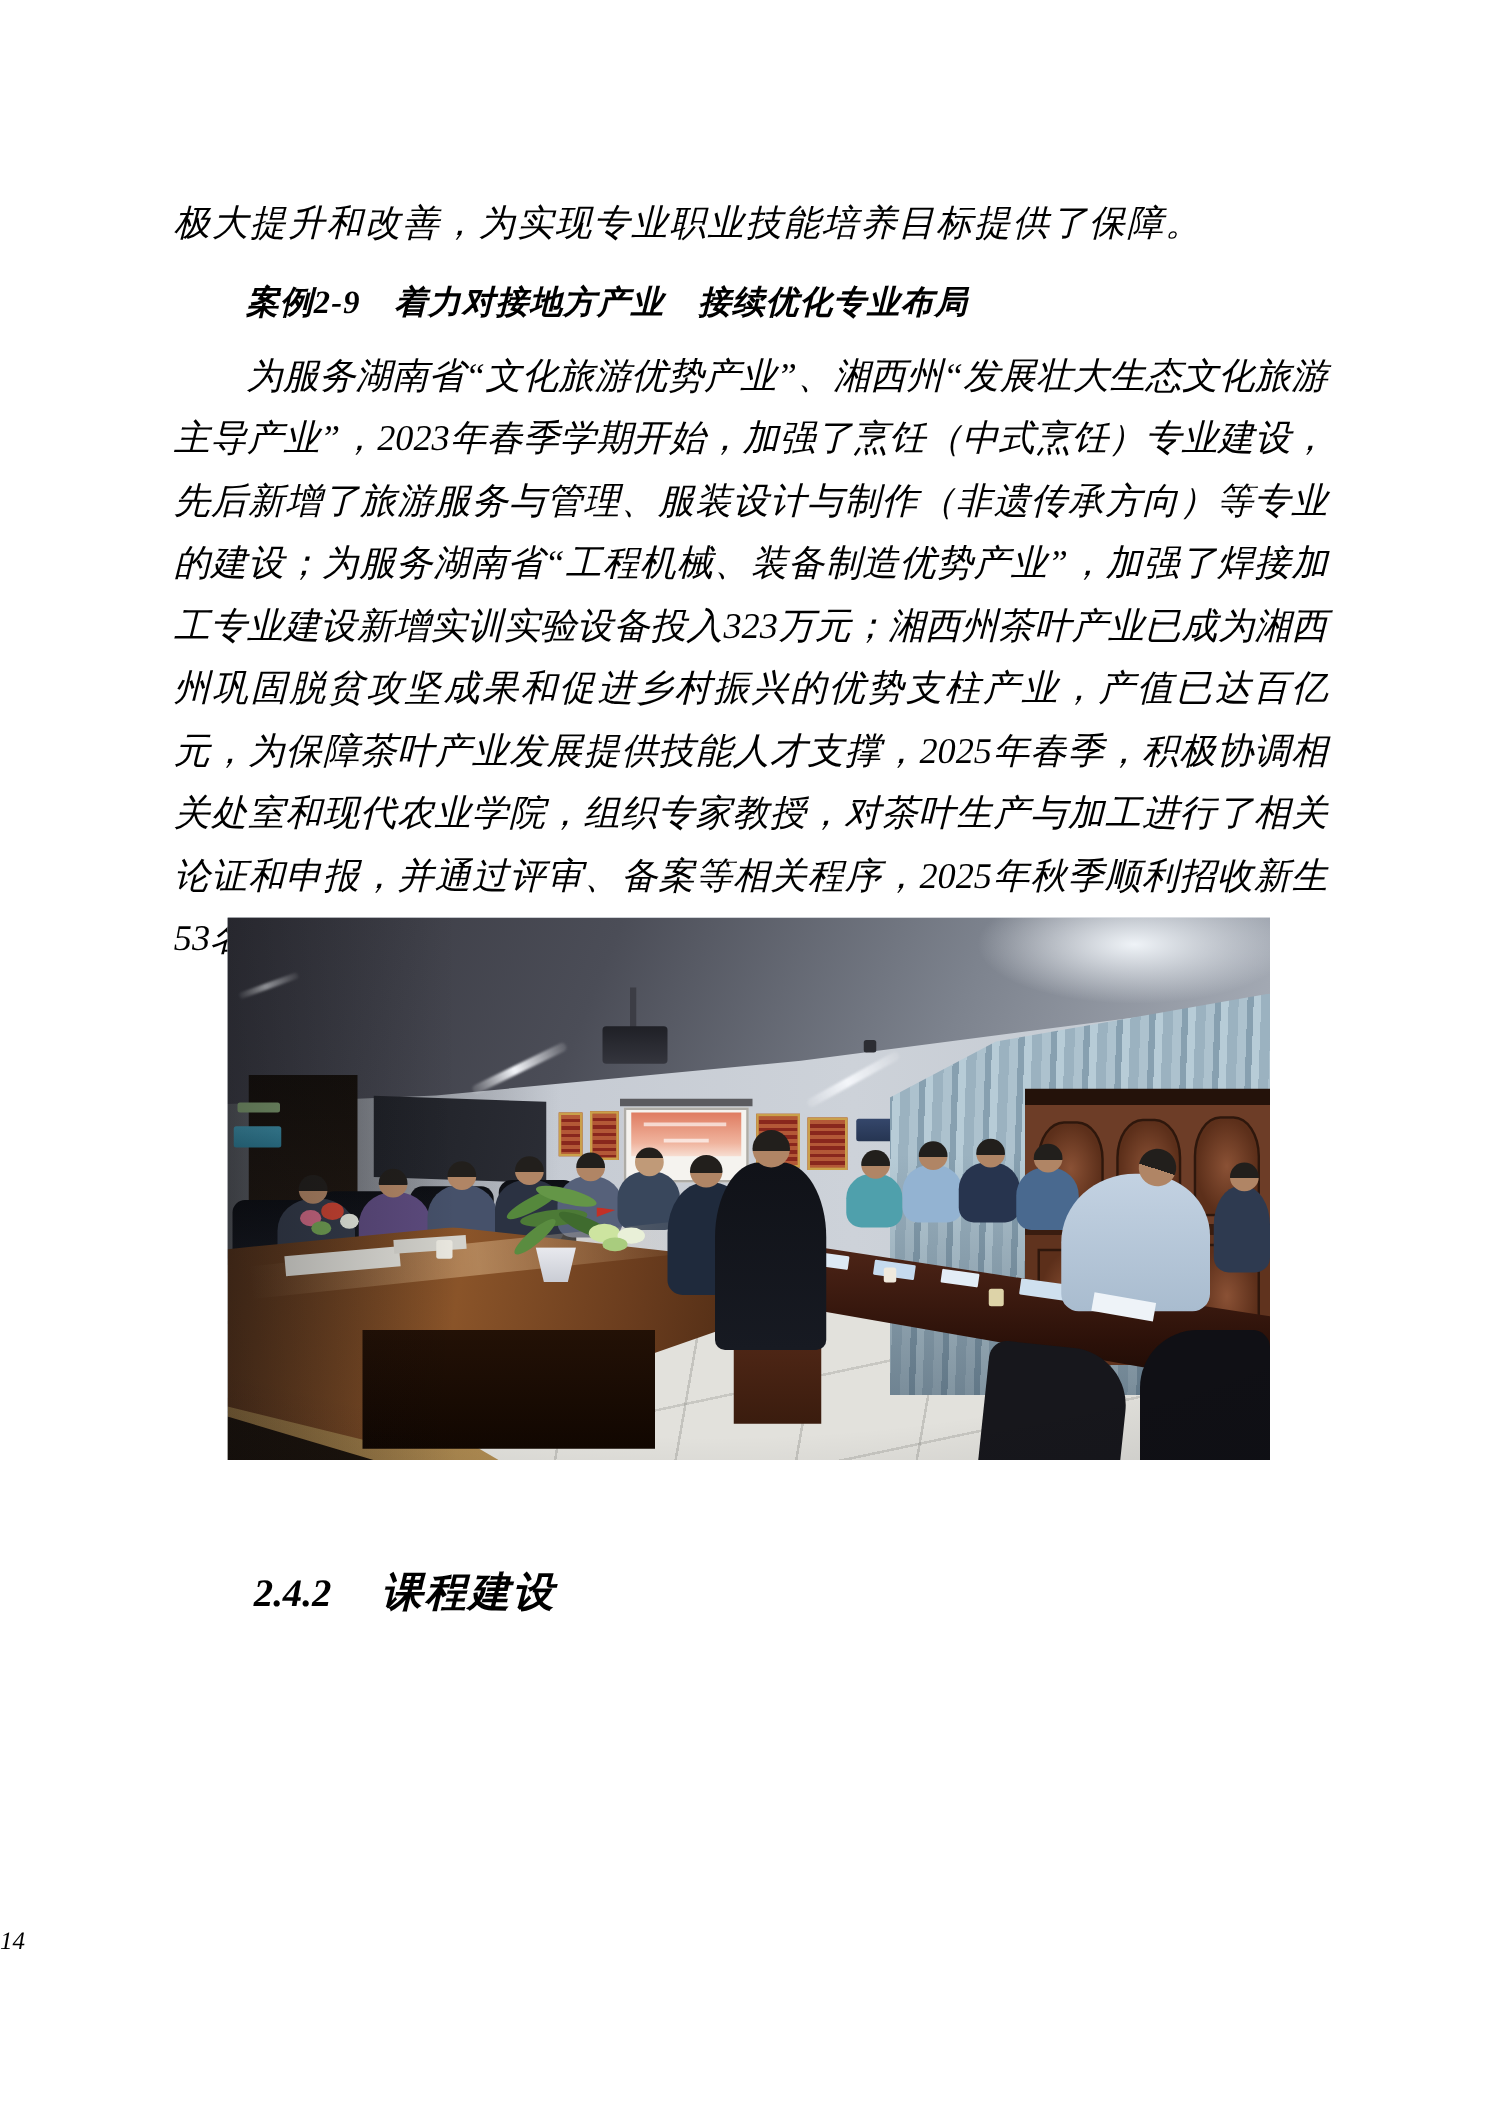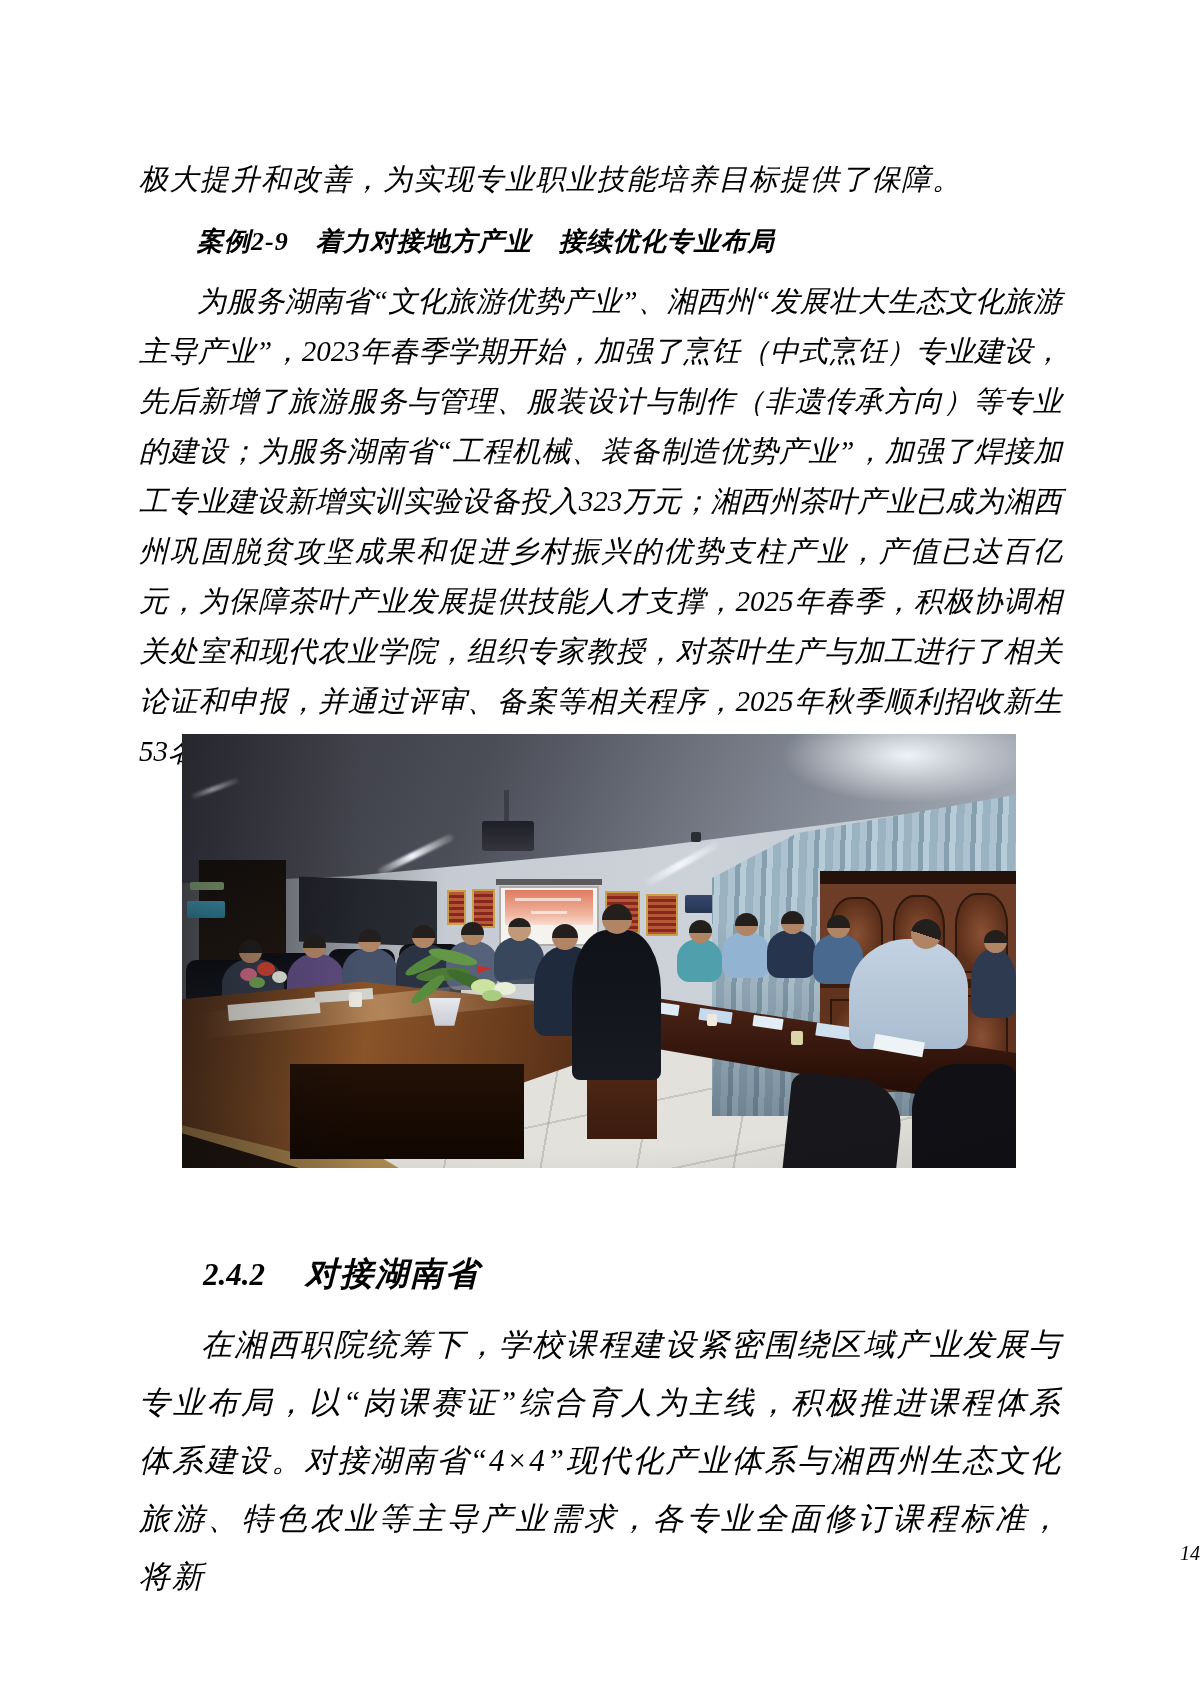--- a/index.html
+++ b/index.html
@@ -282,7 +282,7 @@
 
 
   <div class="col sec-head">
-    <span class="sec-num">2.4.2</span><span class="sec-title">对接湖南省</span>
+    <span class="sec-num">2.4.2</span><span class="sec-title">课程建设</span>
   </div>
 
   <div class="col para2">在湘西职院统筹下，学校课程建设紧密围绕区域产业发展与专业布局，以“岗课赛证”综合育人为主线，积极推进课程体系体系建设。对接湖南省“4×4”现代化产业体系与湘西州生态文化旅游、特色农业等主导产业需求，各专业全面修订课程标准，将新</div>

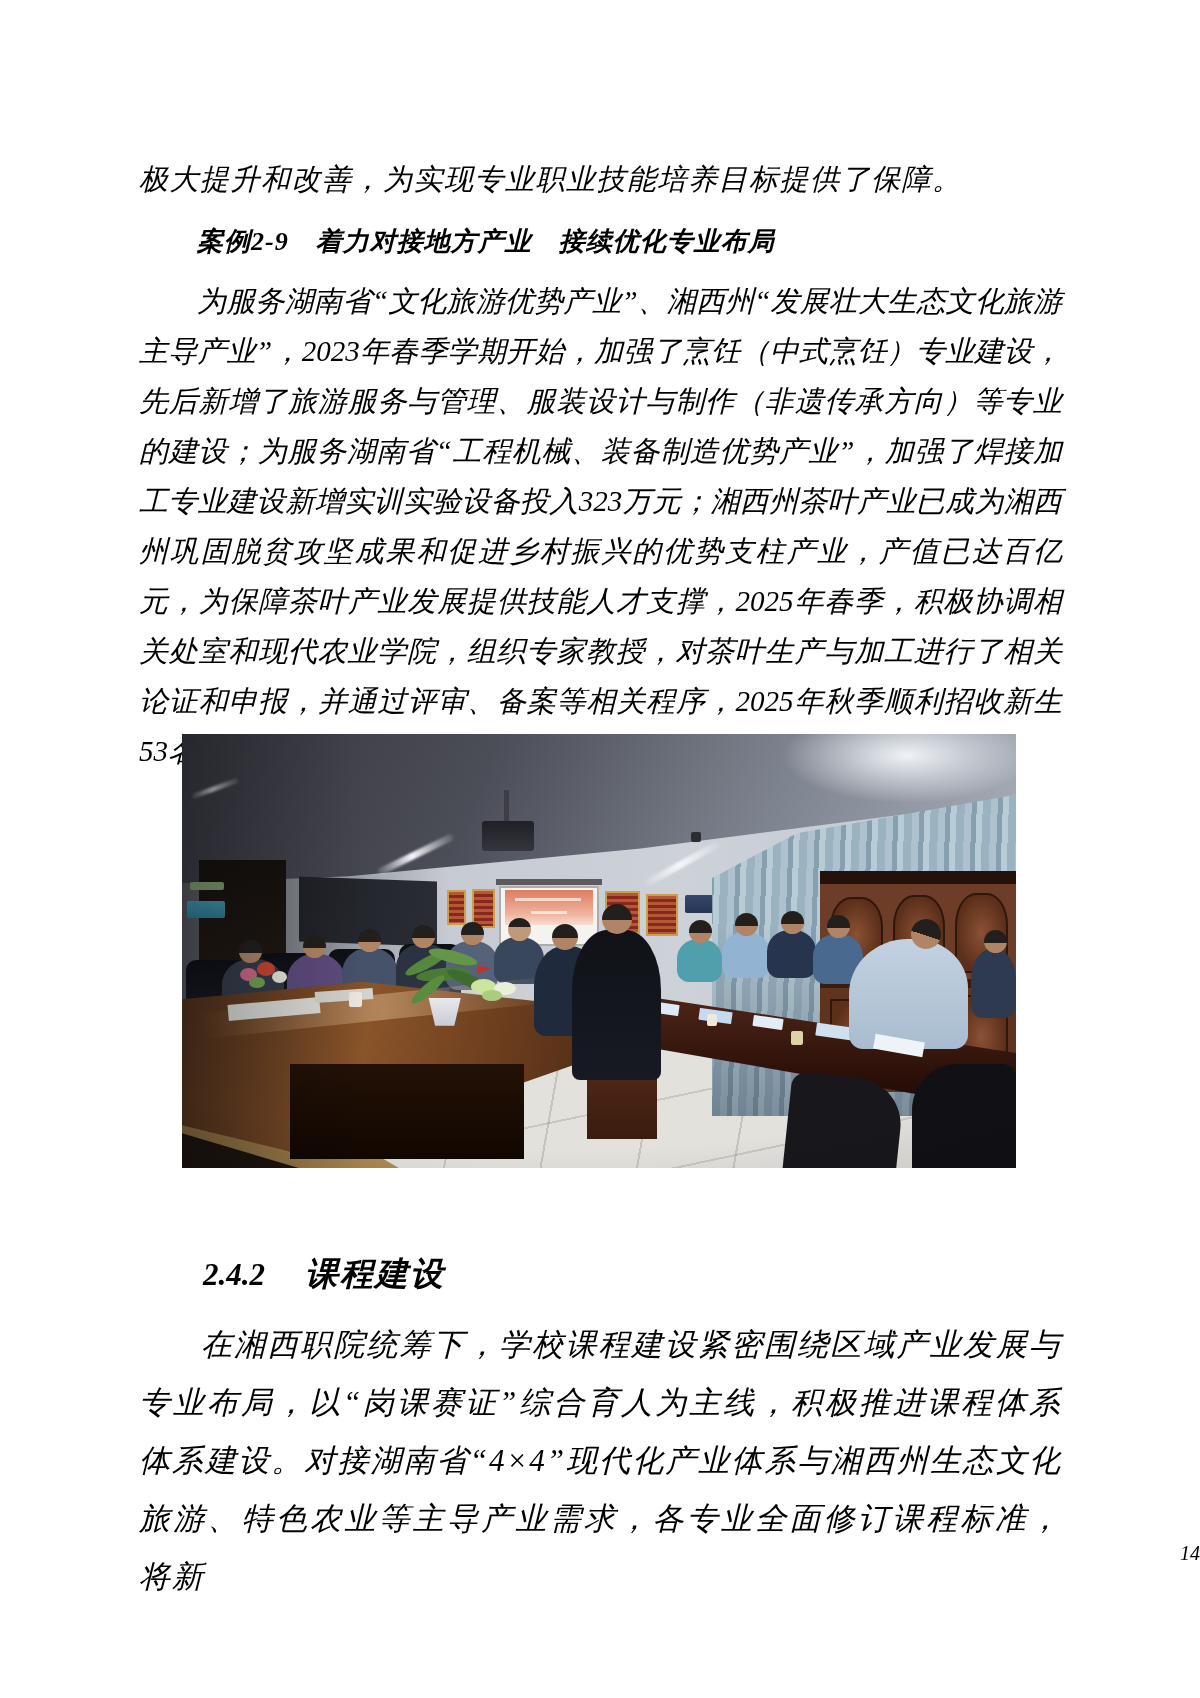--- a/index.html
+++ b/index.html
@@ -285,7 +285,6 @@
     <span class="sec-num">2.4.2</span><span class="sec-title">课程建设</span>
   </div>
 
-  <div class="col para2">在湘西职院统筹下，学校课程建设紧密围绕区域产业发展与专业布局，以“岗课赛证”综合育人为主线，积极推进课程体系体系建设。对接湖南省“4×4”现代化产业体系与湘西州生态文化旅游、特色农业等主导产业需求，各专业全面修订课程标准，将新</div>
 
   <div class="col pagenum">14</div>
 

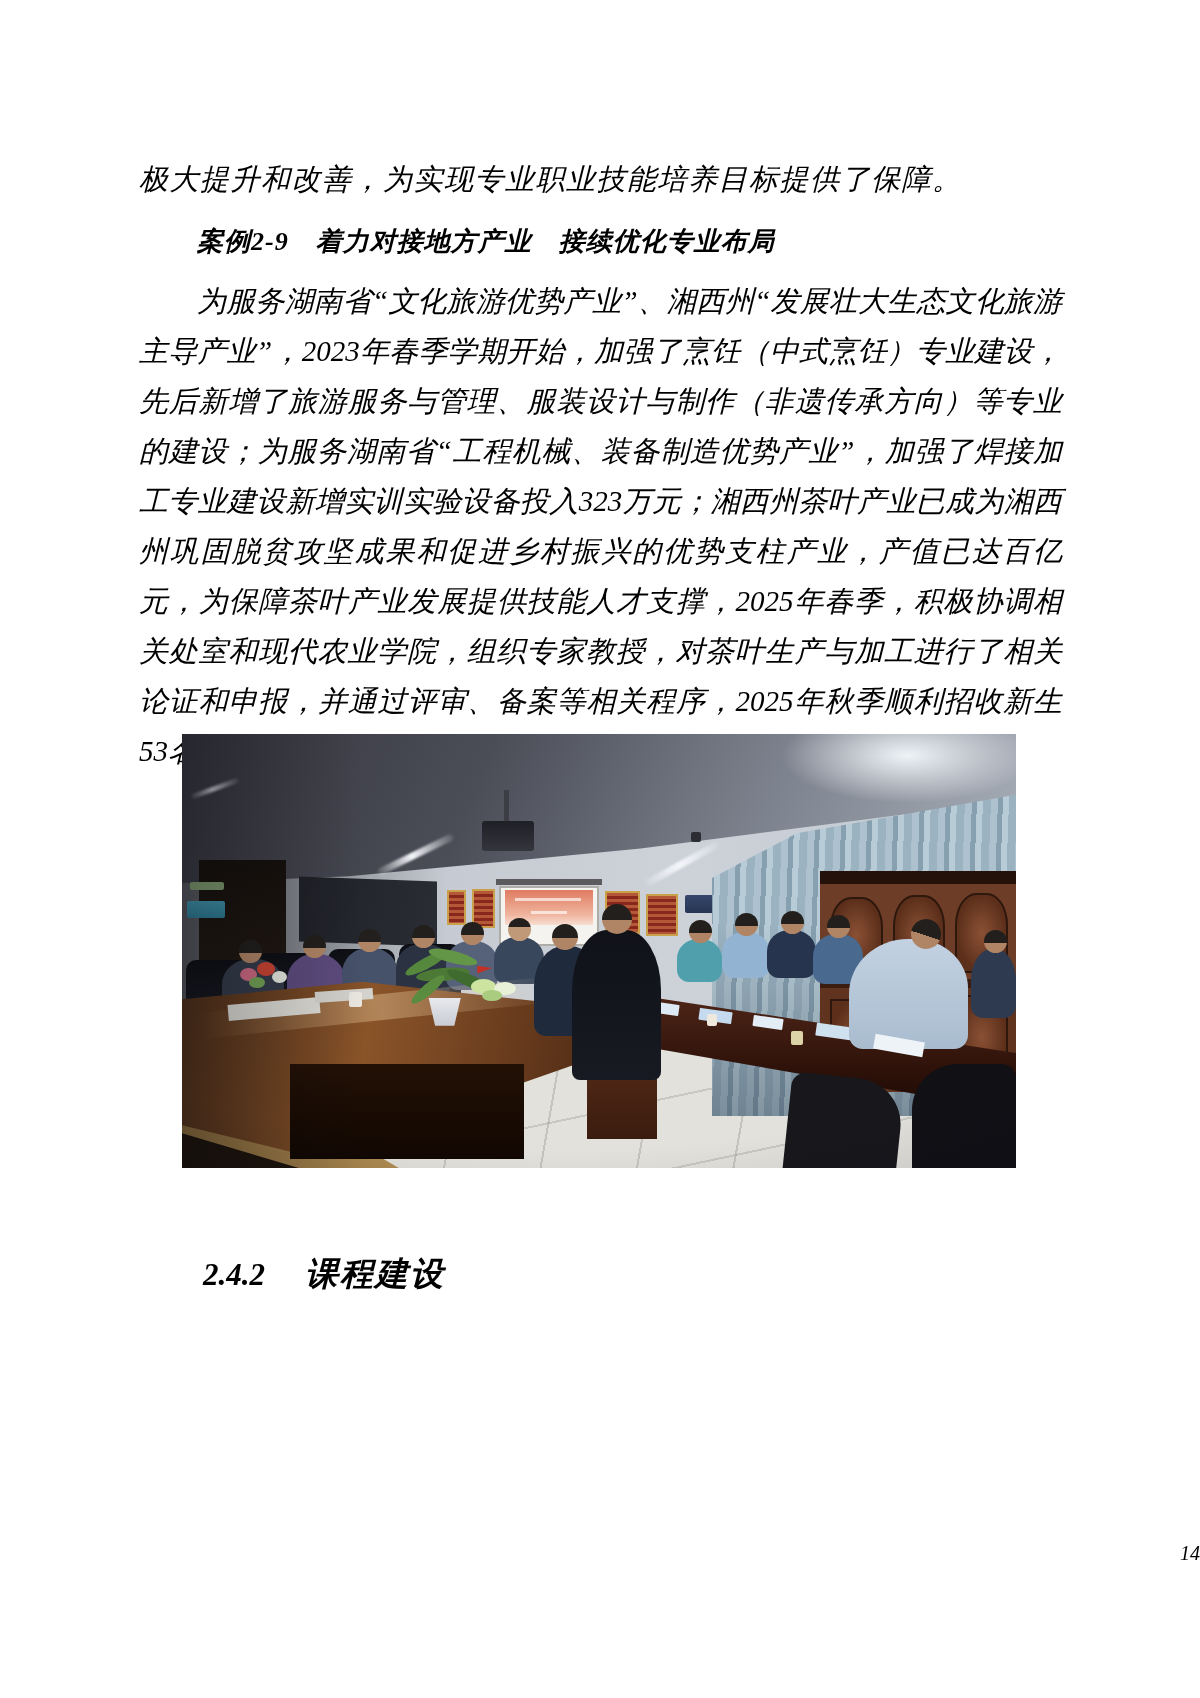--- a/index.html
+++ b/index.html
@@ -22,7 +22,7 @@
   .sec-num{font-size:31px; font-weight:bold; font-family:"Liberation Serif","DejaVu Serif",serif;}
   .sec-title{font-size:33px; font-weight:bold; margin-left:40px;
              font-family:"Liberation Sans","DejaVu Sans",sans-serif; letter-spacing:2px;}
-  .pagenum{top:1542px; left:0; width:1200px; text-align:right; font-size:20px;}
+  .pagenum{top:1542px; left:0; width:1200px; text-align:left; font-size:20px;}
 
   
   .photo{position:absolute; left:182px; top:734px; width:834px; height:434px; overflow:hidden; background:#b9bec6;}

